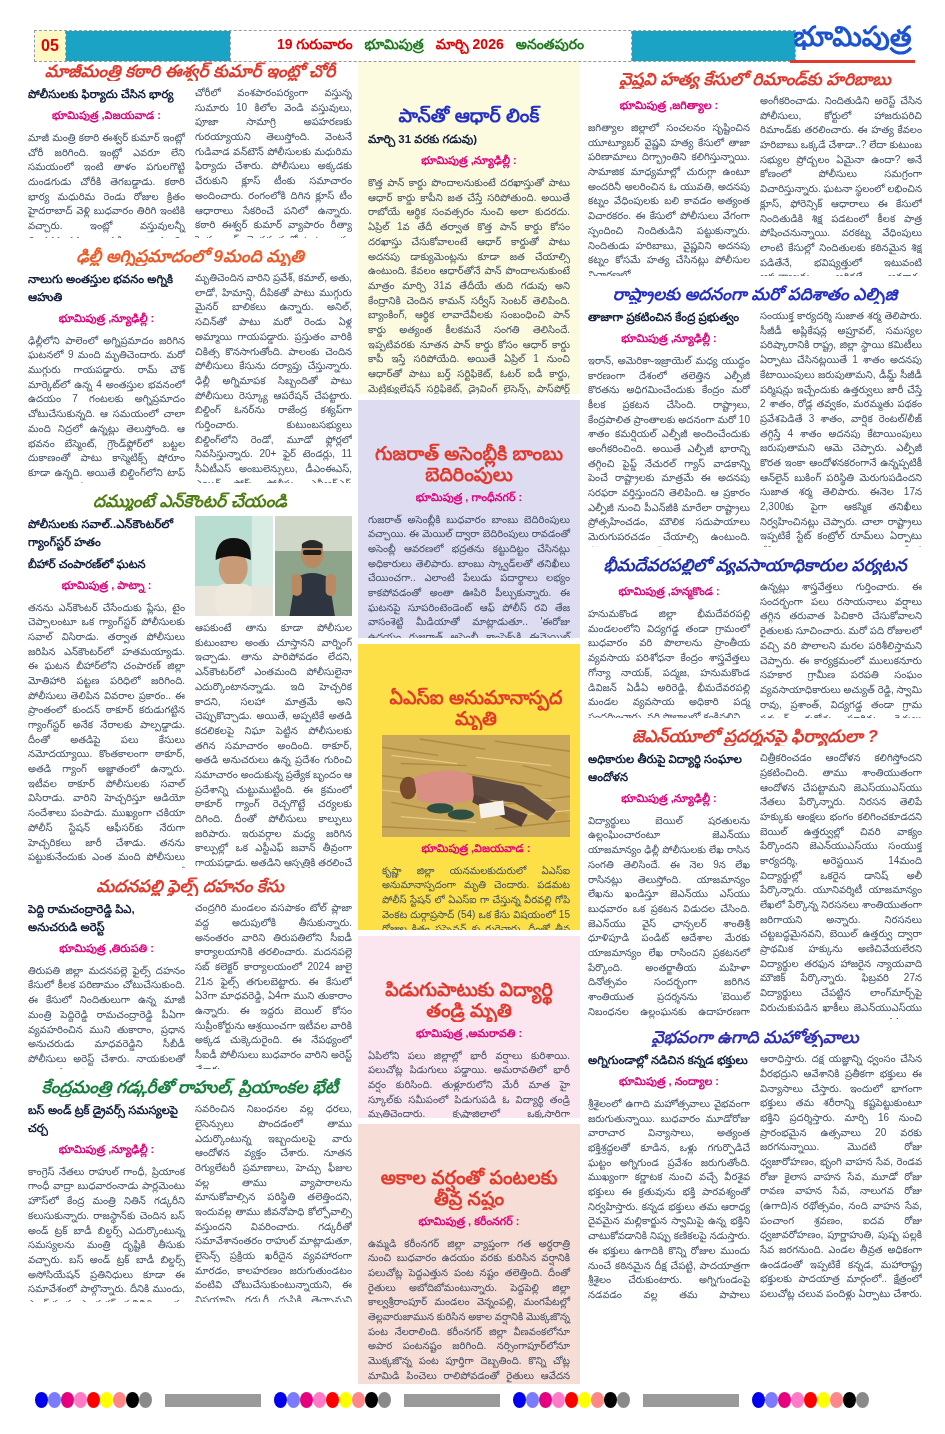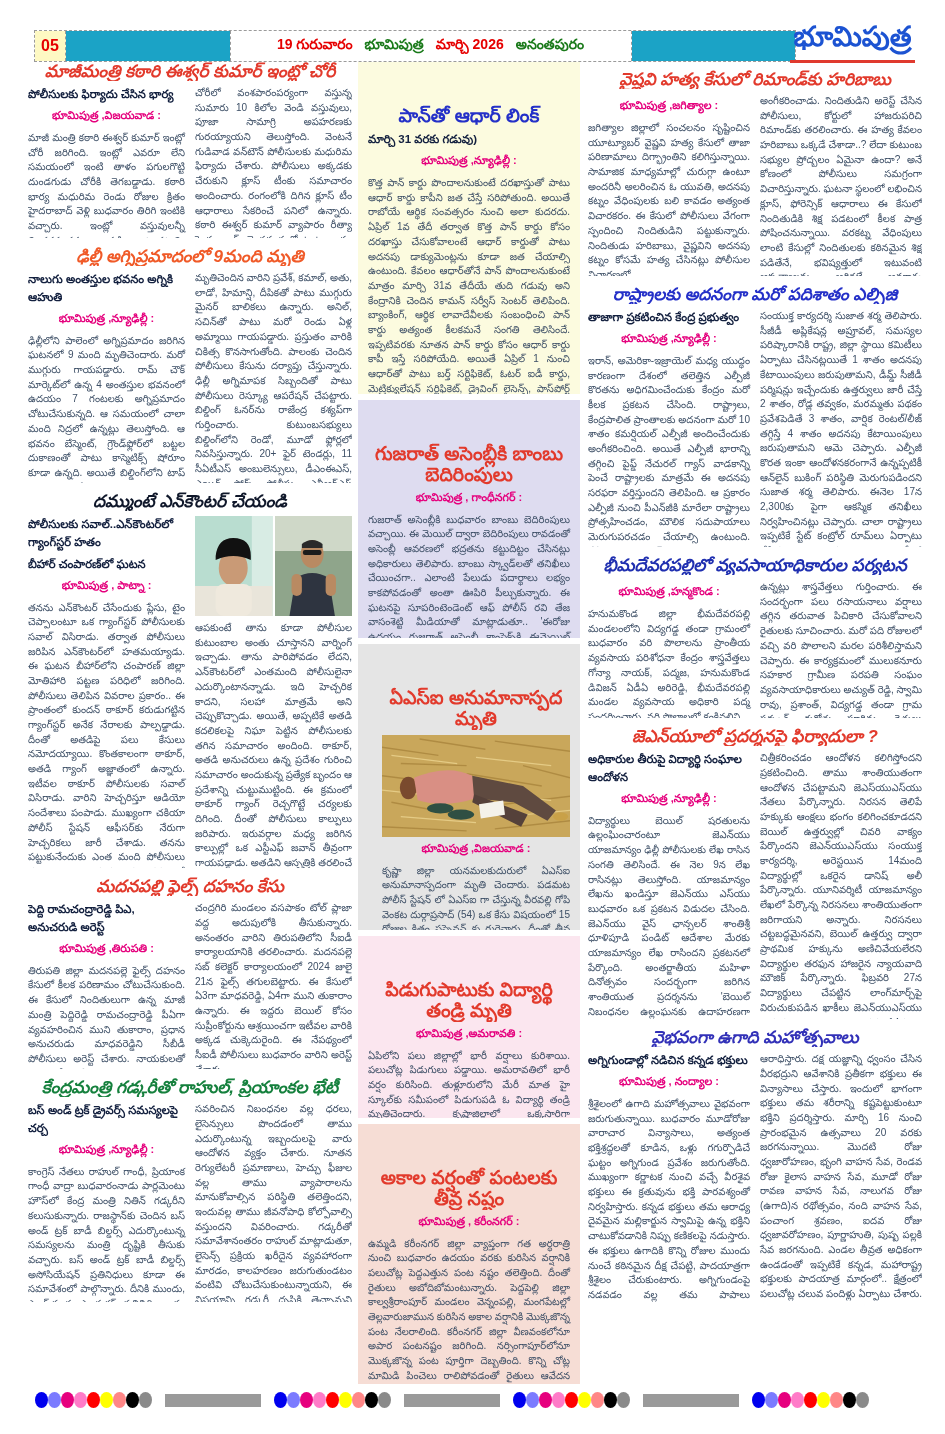--- a/index.html
+++ b/index.html
@@ -90,7 +90,7 @@
     </div>
 
     <div class="article">
-      <div class="headline hl-lg" style="color: #0f172a;">దమ్ముంటే ఎన్‌కౌంటర్ చేయండి</div>
+      <div class="headline hl-lg" style="color: #4d7c0f;">దమ్ముంటే ఎన్‌కౌంటర్ చేయండి</div>
       <div class="cols" style="height:352px;">
         <div class="c">
           <div class="subhead">పోలీసులకు సవాల్..ఎన్‌కౌంటర్‌లో గ్యాంగ్‌స్టర్ హతం</div>

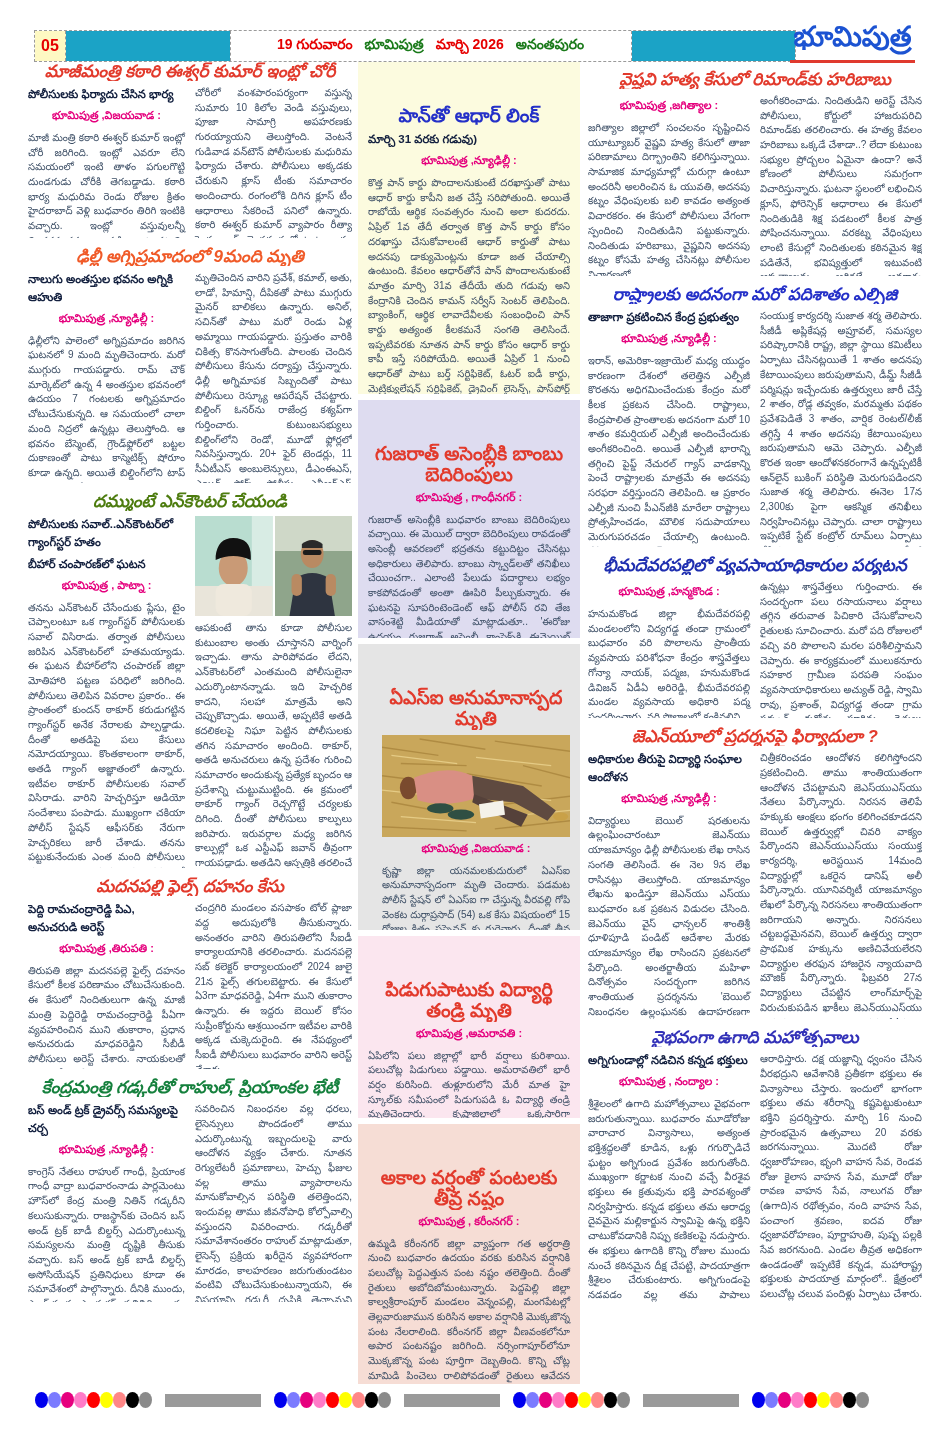--- a/index.html
+++ b/index.html
@@ -169,7 +169,7 @@
       <div class="body">గుజరాత్ అసెంబ్లీకి బుధవారం బాంబు బెదిరింపులు వచ్చాయి. ఈ మెయిల్ ద్వారా బెదిరింపులు రావడంతో అసెంబ్లీ ఆవరణలో భద్రతను కట్టుదిట్టం చేసినట్లు అధికారులు తెలిపారు. బాంబు స్క్వాడ్‌లతో తనిఖీలు చేయించగా.. ఎలాంటి పేలుడు పదార్థాలు లభ్యం కాకపోవడంతో అంతా ఊపిరి పీల్చుకున్నారు. ఈ ఘటనపై సూపరింటెండెంట్ ఆఫ్ పోలీస్ రవి తేజ వాసంశెట్టి మీడియాతో మాట్లాడుతూ.. 'ఈరోజు ఉదయం గుజరాత్ అసెంబ్లీ కాంప్లెక్స్‌కి ఈమెయిల్ బాంబు బెదిరింపులు వచ్చాయి. వెంటనే బాంబు నిర్వీర్యం చేసే దళాలు తనిఖీ చేశాయి. అయితే ఈ తనిఖీల్లో ఎలాంటి పేలుడు పదార్థాలు లభ్యం కాలేదు. ఆ తర్వాత అసెంబ్లీ సమావేశాలు ప్రారంభమయ్యాయి. బెదిరింపులకు పాల్పడిన వ్యక్తిపై కేసు నమోదు చేసి తదుపరి చర్యలు తీసుకోవడం జరుగుతుంది' అని ఆయన అన్నారు</div>
     </div>
 
-    <div class="mbox" style="height: 286px; background-color: #e5e5e5; padding-left: 24px;">
+    <div class="mbox" style="height: 286px; background-color: #fde047; padding-left: 24px;">
       <div class="headline hl-md" style="color: rgb(226, 58, 44);">ఏఎస్ఐ అనుమానాస్పద మృతి</div>
       <svg class="hay-photo" viewBox="0 0 200 100" preserveAspectRatio="none">
         <rect width="200" height="100" fill="#c9a75b"></rect>

